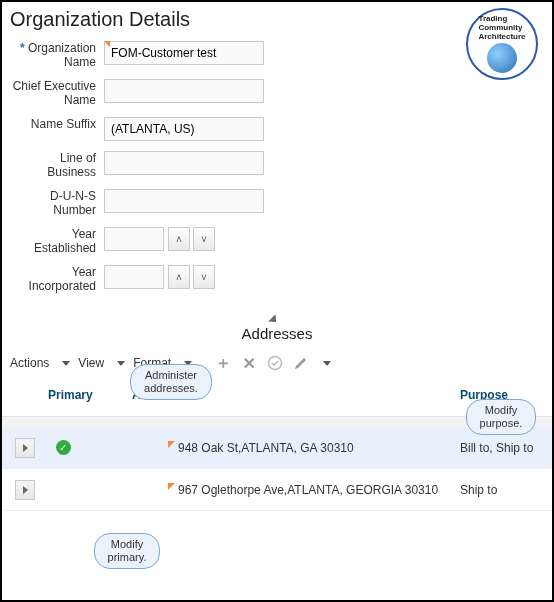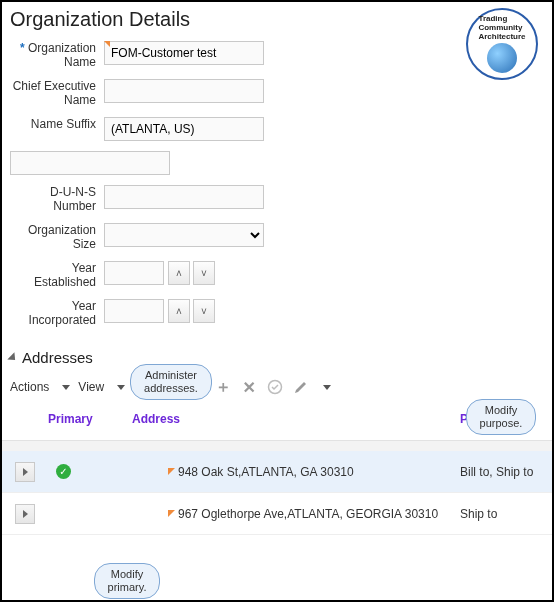--- a/index.html
+++ b/index.html
@@ -293,6 +293,7 @@
   </div>
 
   <div class="form-row">
+    <div class="form-label">Line of Business</div>
     <input class="form-input" value="" style="">
   </div>
 

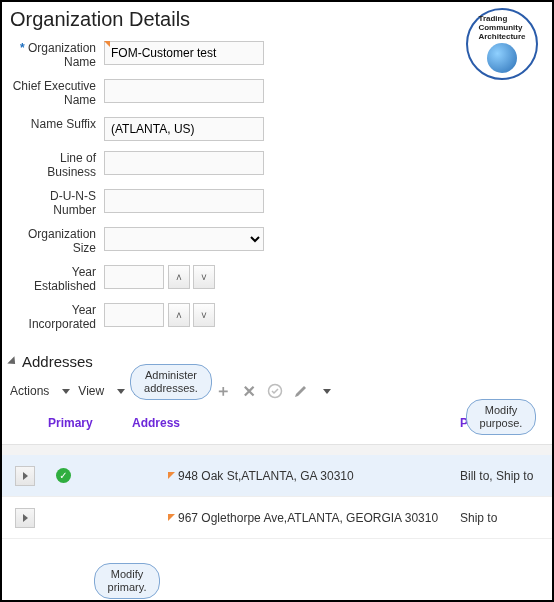--- a/index.html
+++ b/index.html
@@ -302,10 +302,6 @@
     <input class="form-input" value="" style="">
   </div>
 
-  <div class="form-row">
-    <div class="form-label">Organization Size</div>
-    <select class="form-input"></select>
-  </div>
 
   <div class="form-row">
     <div class="form-label">Year Established</div>

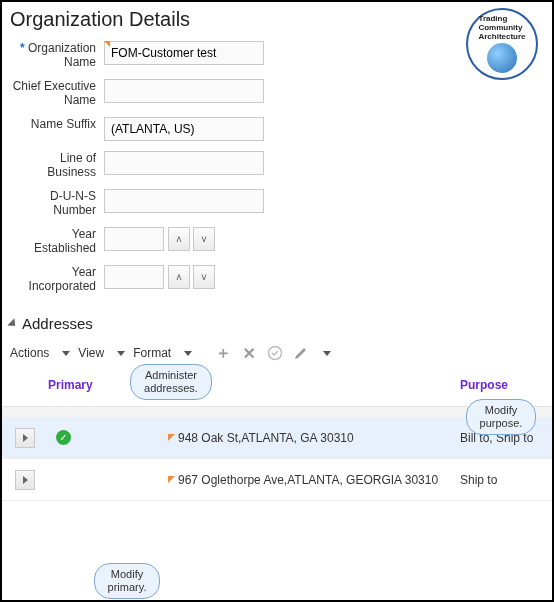--- a/index.html
+++ b/index.html
@@ -125,6 +125,7 @@
     align-items: center;
     padding: 4px 8px;
     margin-top: 4px;
+    flex-direction: column;
   }
   .disclose {
     width: 0; height: 0;

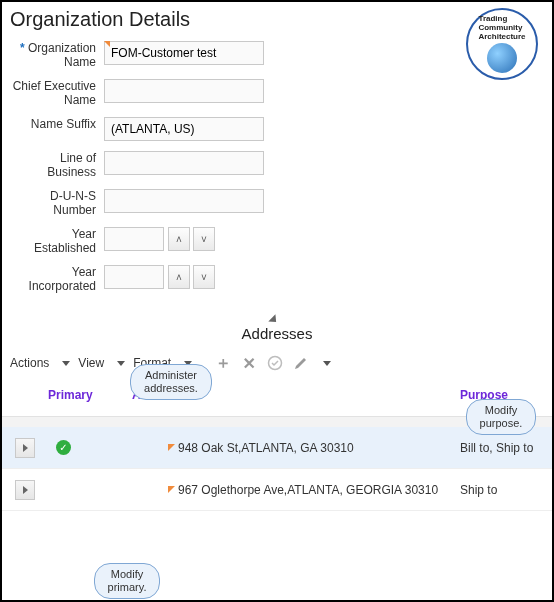--- a/index.html
+++ b/index.html
@@ -194,7 +194,7 @@
   .col-primary { width: 84px; text-align: left; }
   .col-address { flex: 1; text-align: left; }
   .col-purpose { width: 92px; text-align: left; }
-  .th { font-weight: bold; color: #6d28d9; }
+  .th { font-weight: bold; color: #0c4a6e; }
   .trow {
     display: flex;
     align-items: center;

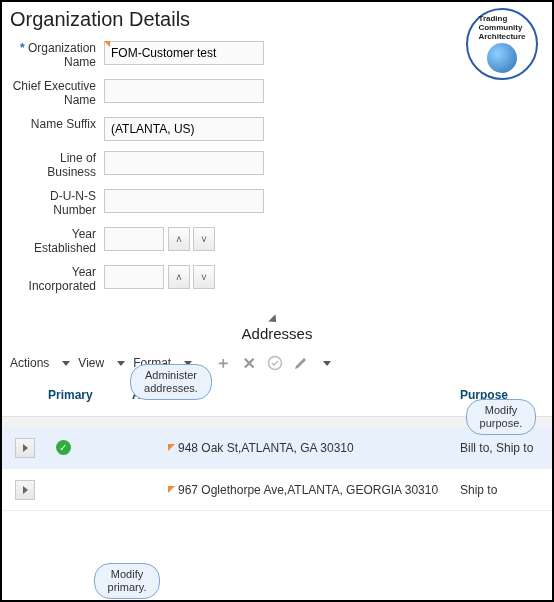--- a/index.html
+++ b/index.html
@@ -238,7 +238,6 @@
   .address-cell {
     flex: 1;
     display: flex;
-    align-items: center;
     gap: 2px;
     color: #333;
     padding-left: 36px;

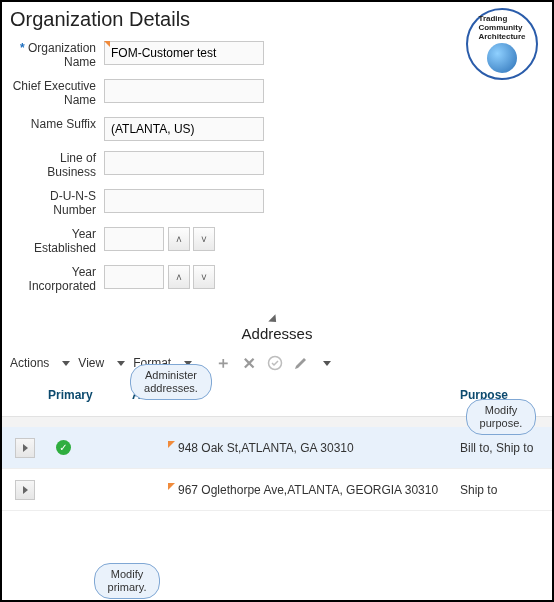--- a/index.html
+++ b/index.html
@@ -153,7 +153,7 @@
   }
   .callout.admin { top: 362px; left: 128px; width: 82px; }
   .callout.modpurpose { top: 397px; right: 16px; width: 70px; }
-  .callout.modprimary { top: 561px; left: 92px; width: 66px; }
+  .callout.modprimary { top: 531px; left: 92px; width: 66px; }
   .toolbar {
     display: flex;
     align-items: center;

